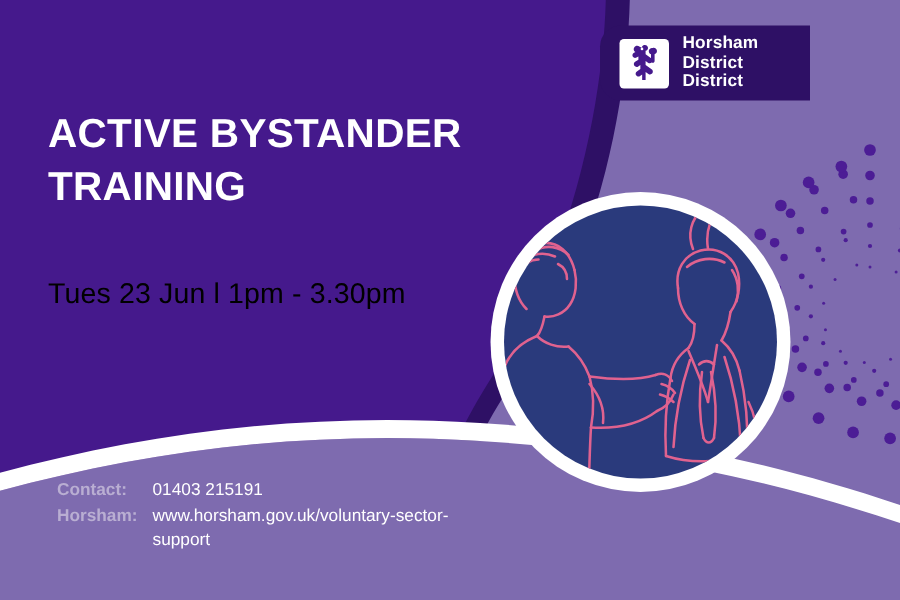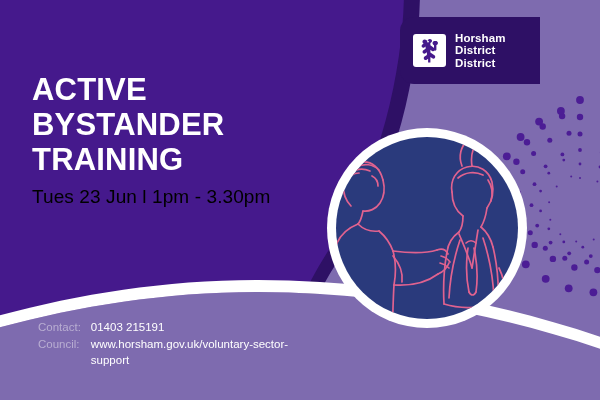--- a/index.html
+++ b/index.html
@@ -28,7 +28,7 @@
     left: 400px;
     top: 17px;
     width: 140px;
-    height: 67px;
+    height: 50px;
     background: #2E1065;
     border-radius: 14px 0 0 14px;
     display: flex;

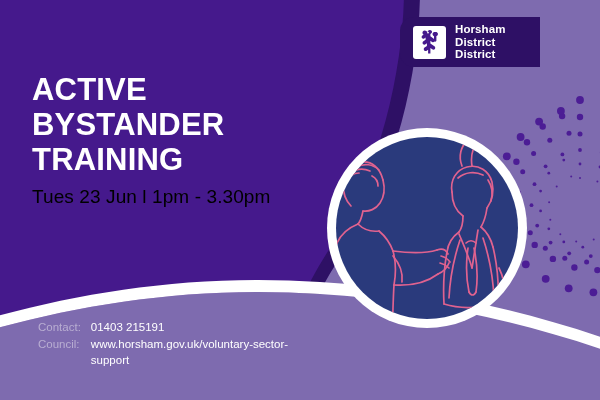--- a/index.html
+++ b/index.html
@@ -62,7 +62,7 @@
     top: 72px;
     width: 300px;
     color: #ffffff;
-    font-size: 31px;
+    font-size: 27px;
     font-weight: bold;
     line-height: 35px;
     letter-spacing: 0.2px;

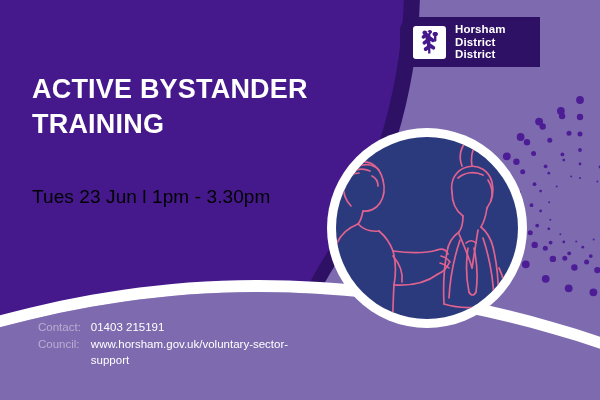--- a/index.html
+++ b/index.html
@@ -97,6 +97,7 @@
     color: #B9AED2;
     padding-right: 10px !important;
     white-space: nowrap;
+    font-weight: bold;
   }
   .c-value {
     color: #ffffff;

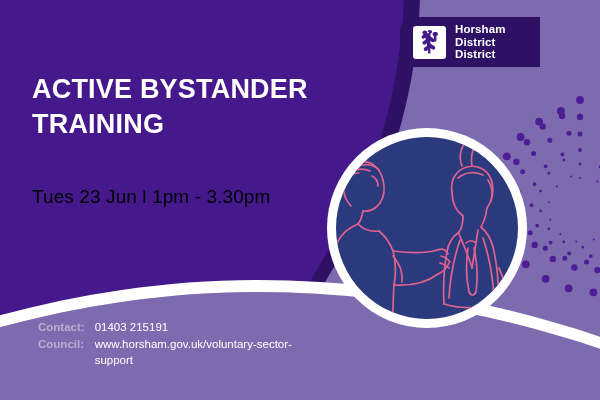--- a/index.html
+++ b/index.html
@@ -379,7 +379,7 @@
           <td class="c-value">01403 215191</td>
         </tr>
         <tr>
-          <td class="c-label">Council:</td>
+          <td class="c-label">Horsham:</td>
           <td class="c-value wrap">www.horsham.gov.uk/voluntary-sector-support</td>
         </tr>
       </tbody>

